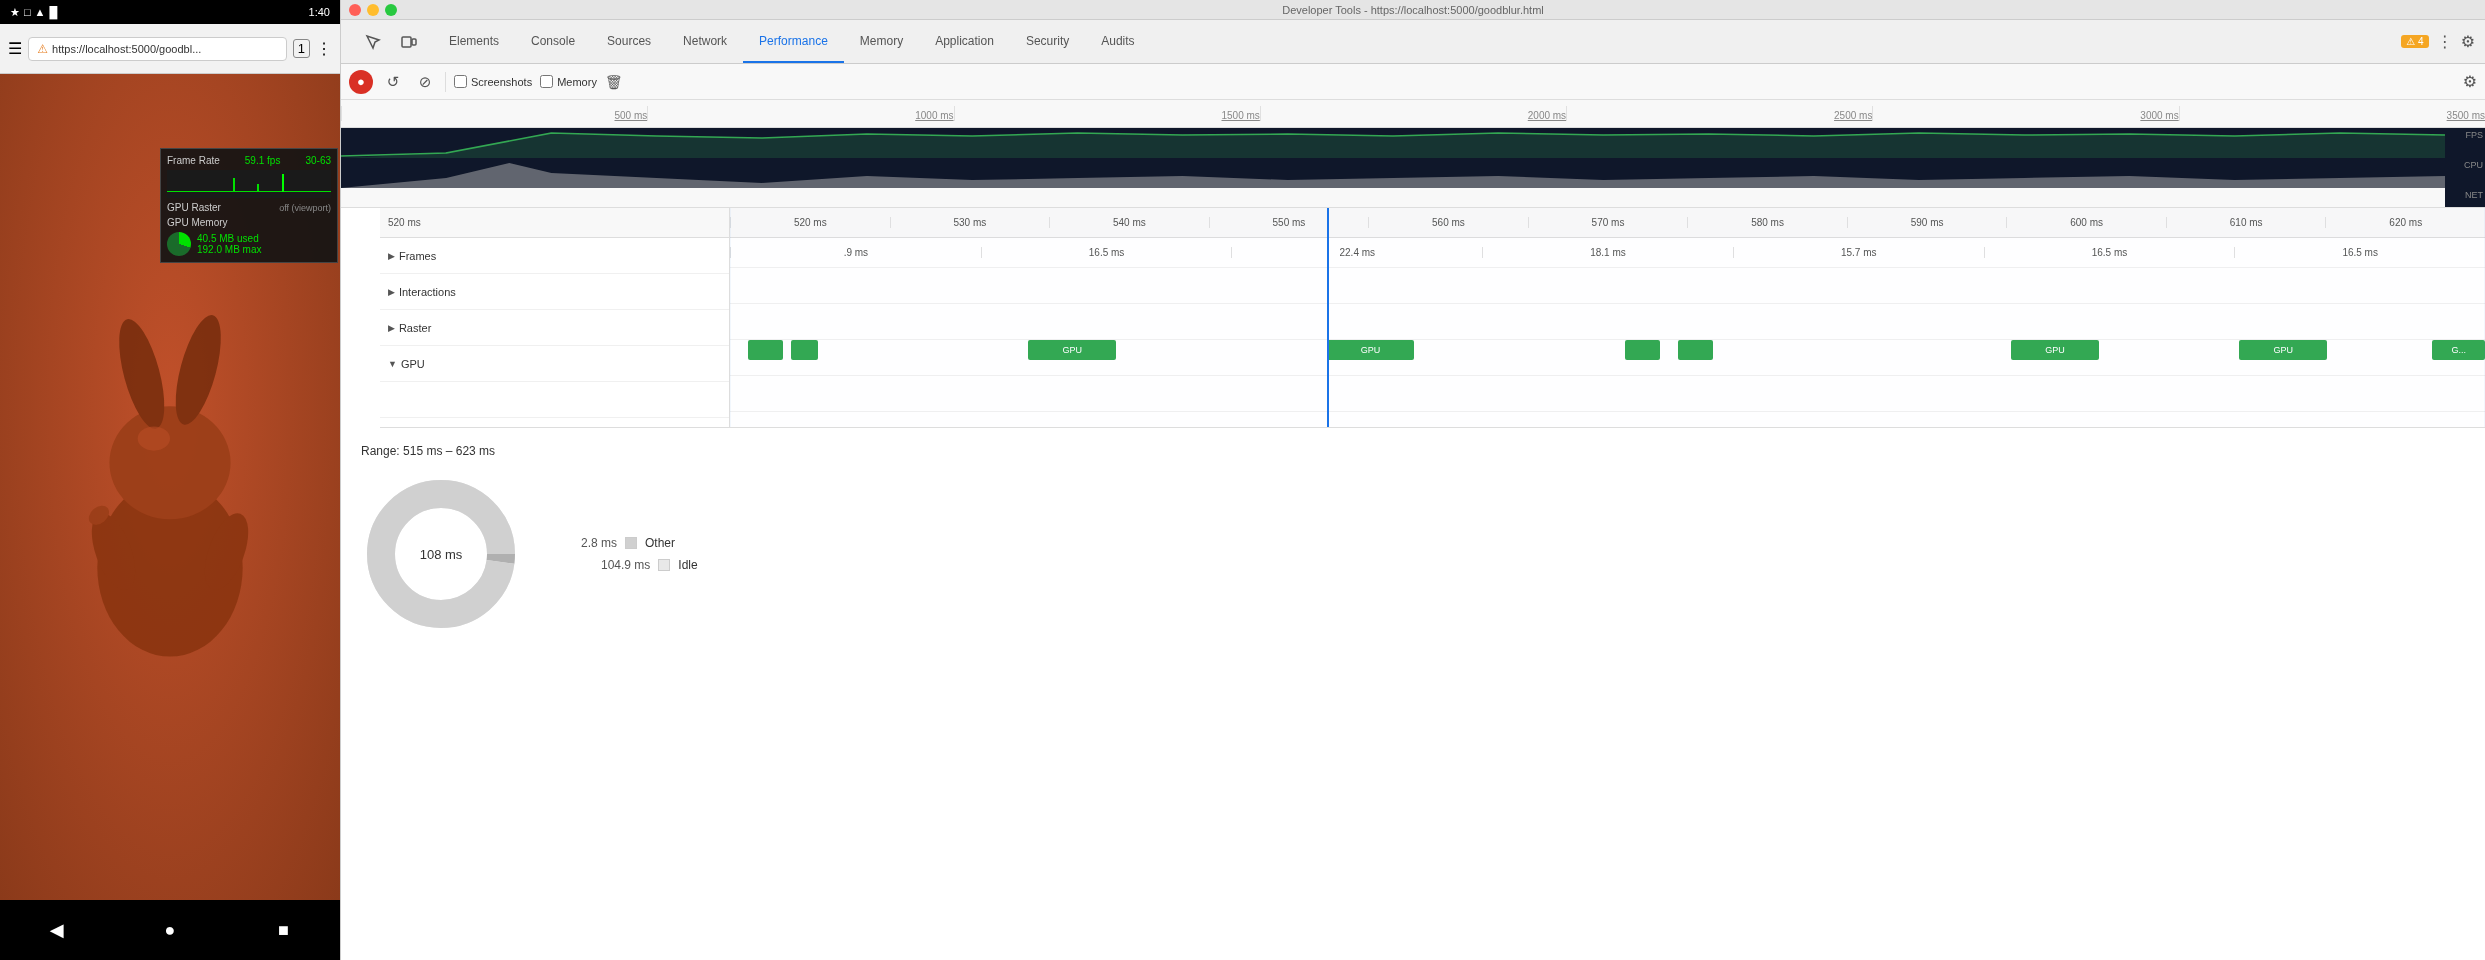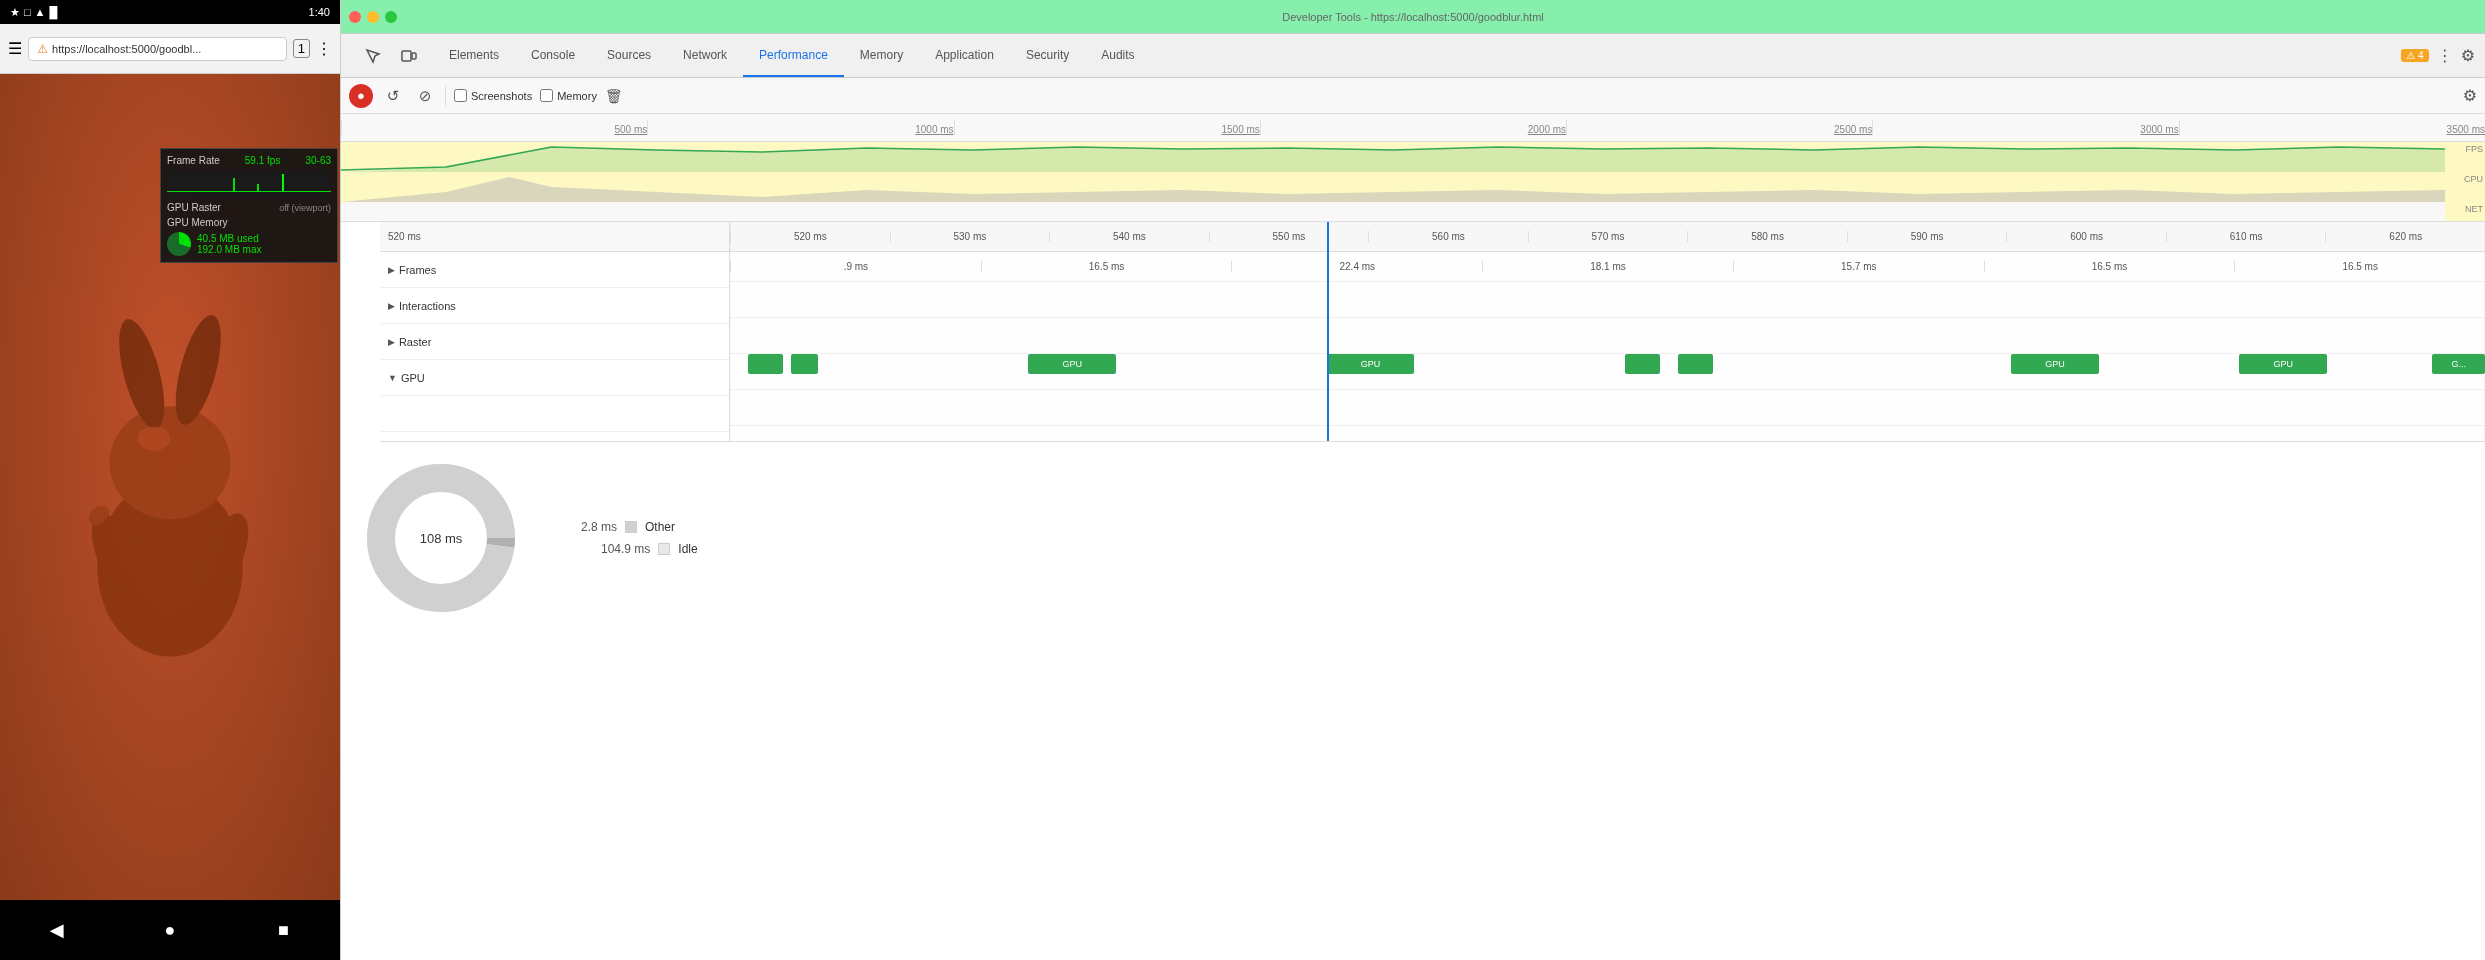--- a/index.html
+++ b/index.html
@@ -143,8 +143,8 @@
 
     
     .devtools-titlebar {
-      height: 34px;
-      background: #86efac;
+      height: 20px;
+      background: #e5e5e5;
       display: flex;
       align-items: center;
       justify-content: center;

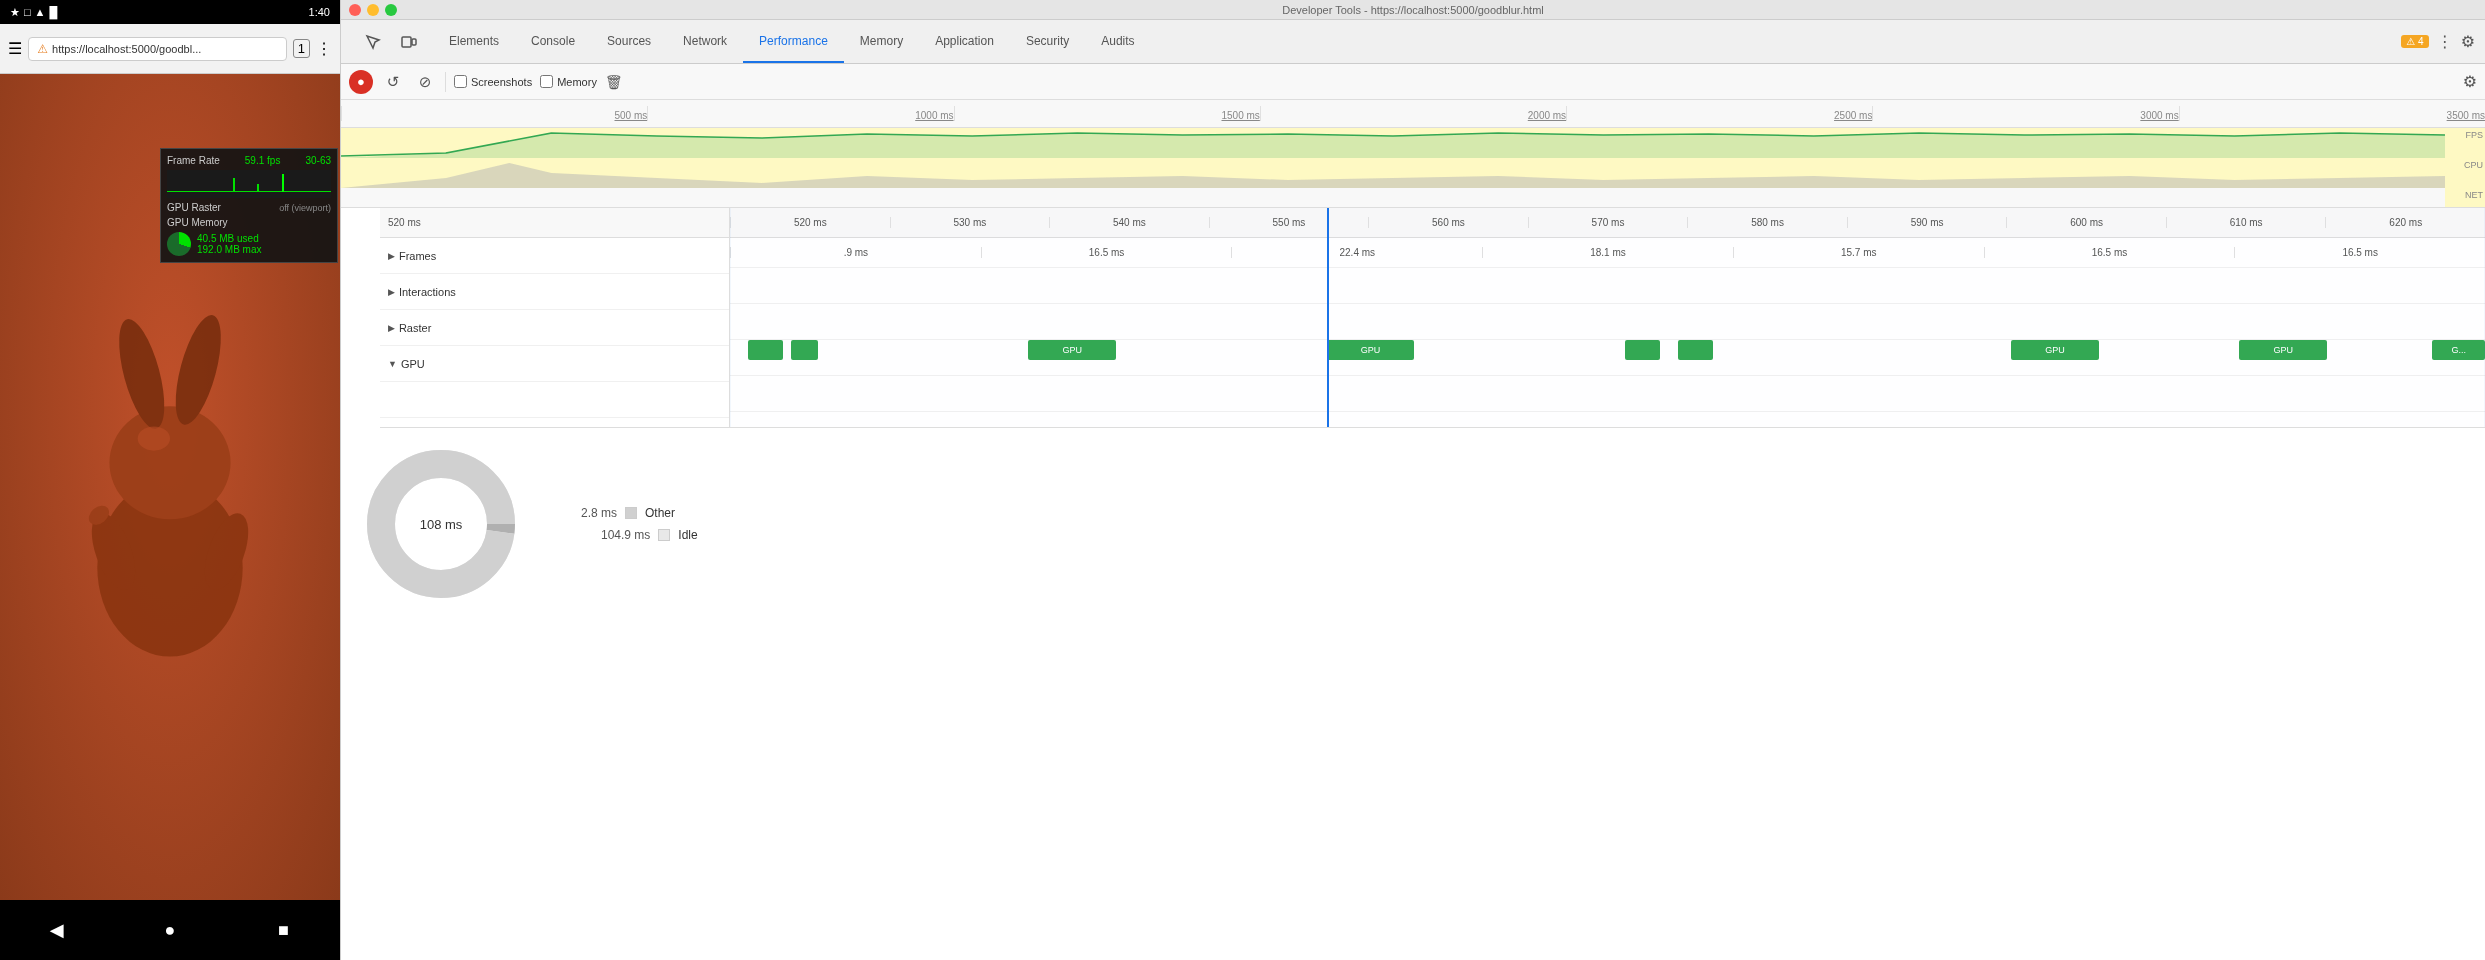--- a/index.html
+++ b/index.html
@@ -275,7 +275,7 @@
     
     .mini-charts {
       height: 80px;
-      background: #fef9c3;
+      background: #0f172a;
       border-bottom: 1px solid #ddd;
       position: relative;
       overflow: hidden;

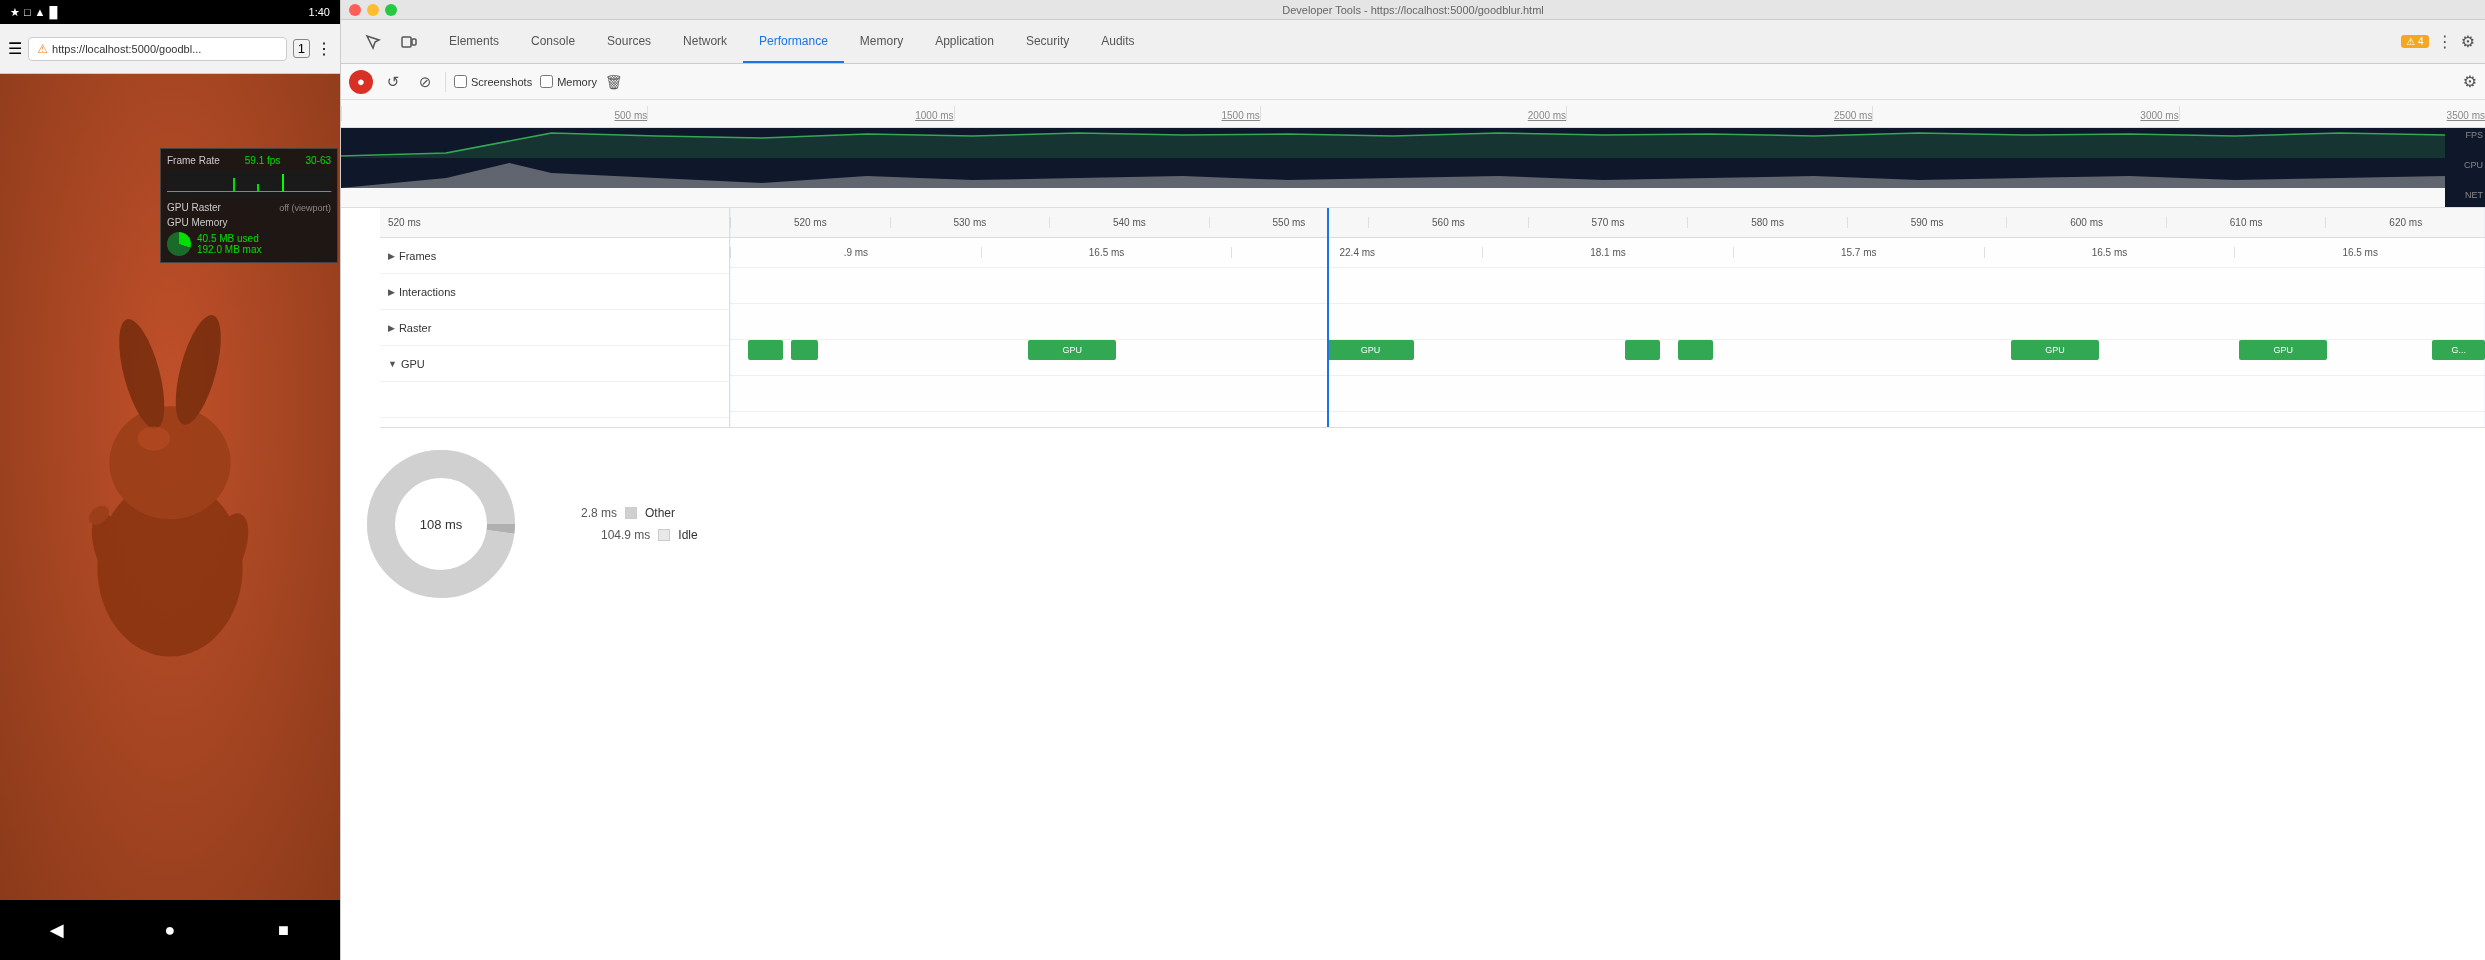--- a/index.html
+++ b/index.html
@@ -727,6 +727,7 @@
 
   <div class="bottom-panel">
     <div class="bottom-content">
+      <div class="range-text">Range: 515 ms – 623 ms</div>
       <div class="summary-area">
 
         <div class="donut-container">

